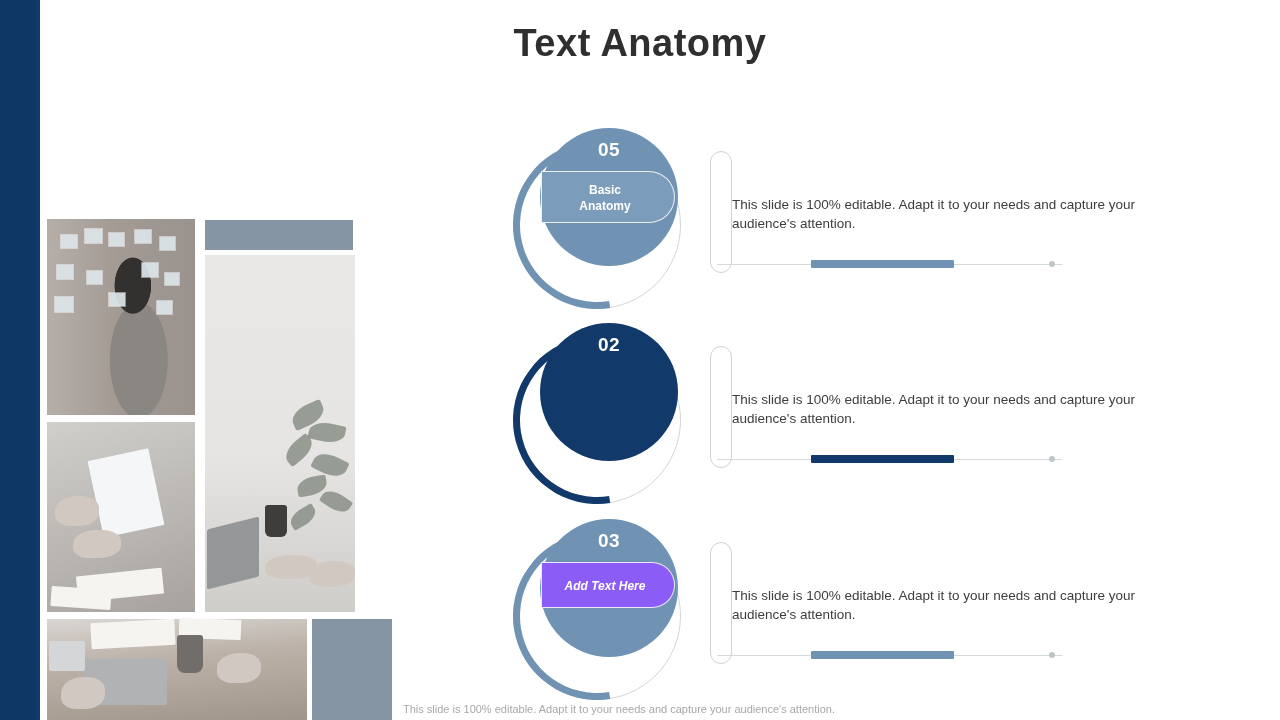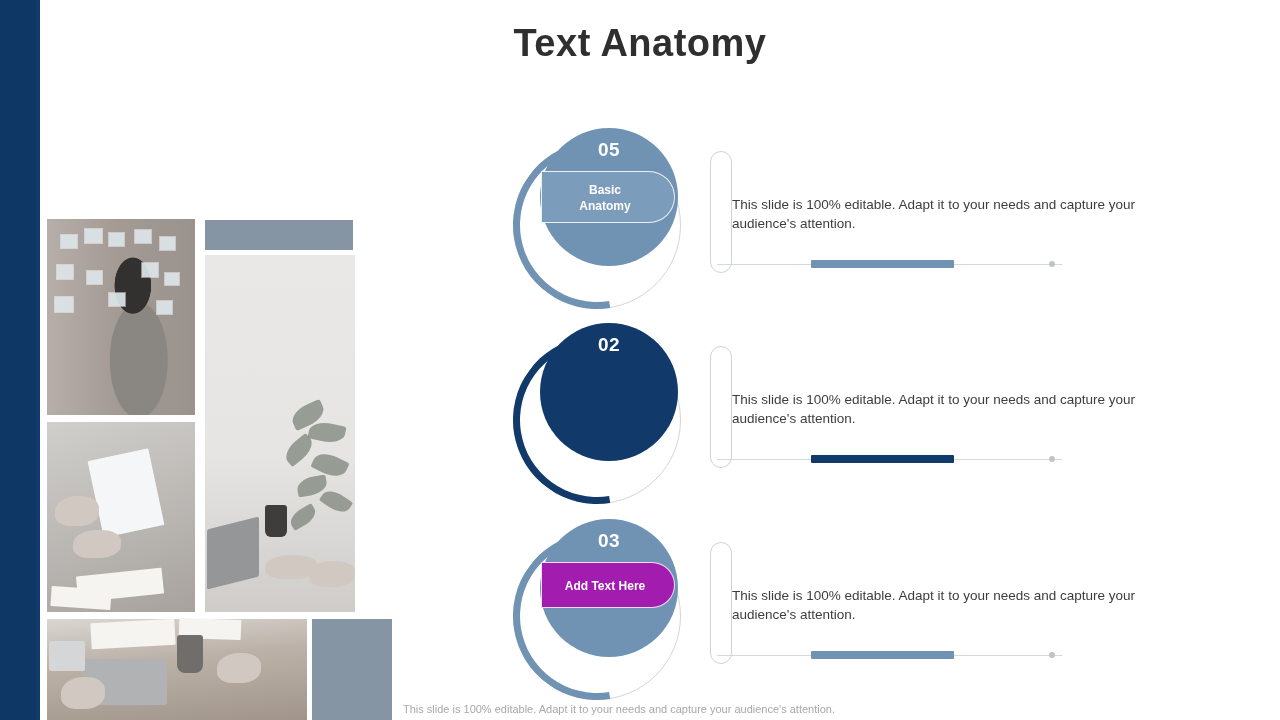--- a/index.html
+++ b/index.html
@@ -345,7 +345,7 @@
   <div class="ring-white"></div>
   <div class="disc" style="background:#7093b4;"></div>
   <div class="disc-num">03</div>
-  <div class="label-box one-line" style="background:#a21caf;">
+  <div class="label-box one-line" style="background:#8b5cf6;font-style:italic;">
     <span>Add  Text Here</span>
   </div>
   <div class="bracket"></div>

